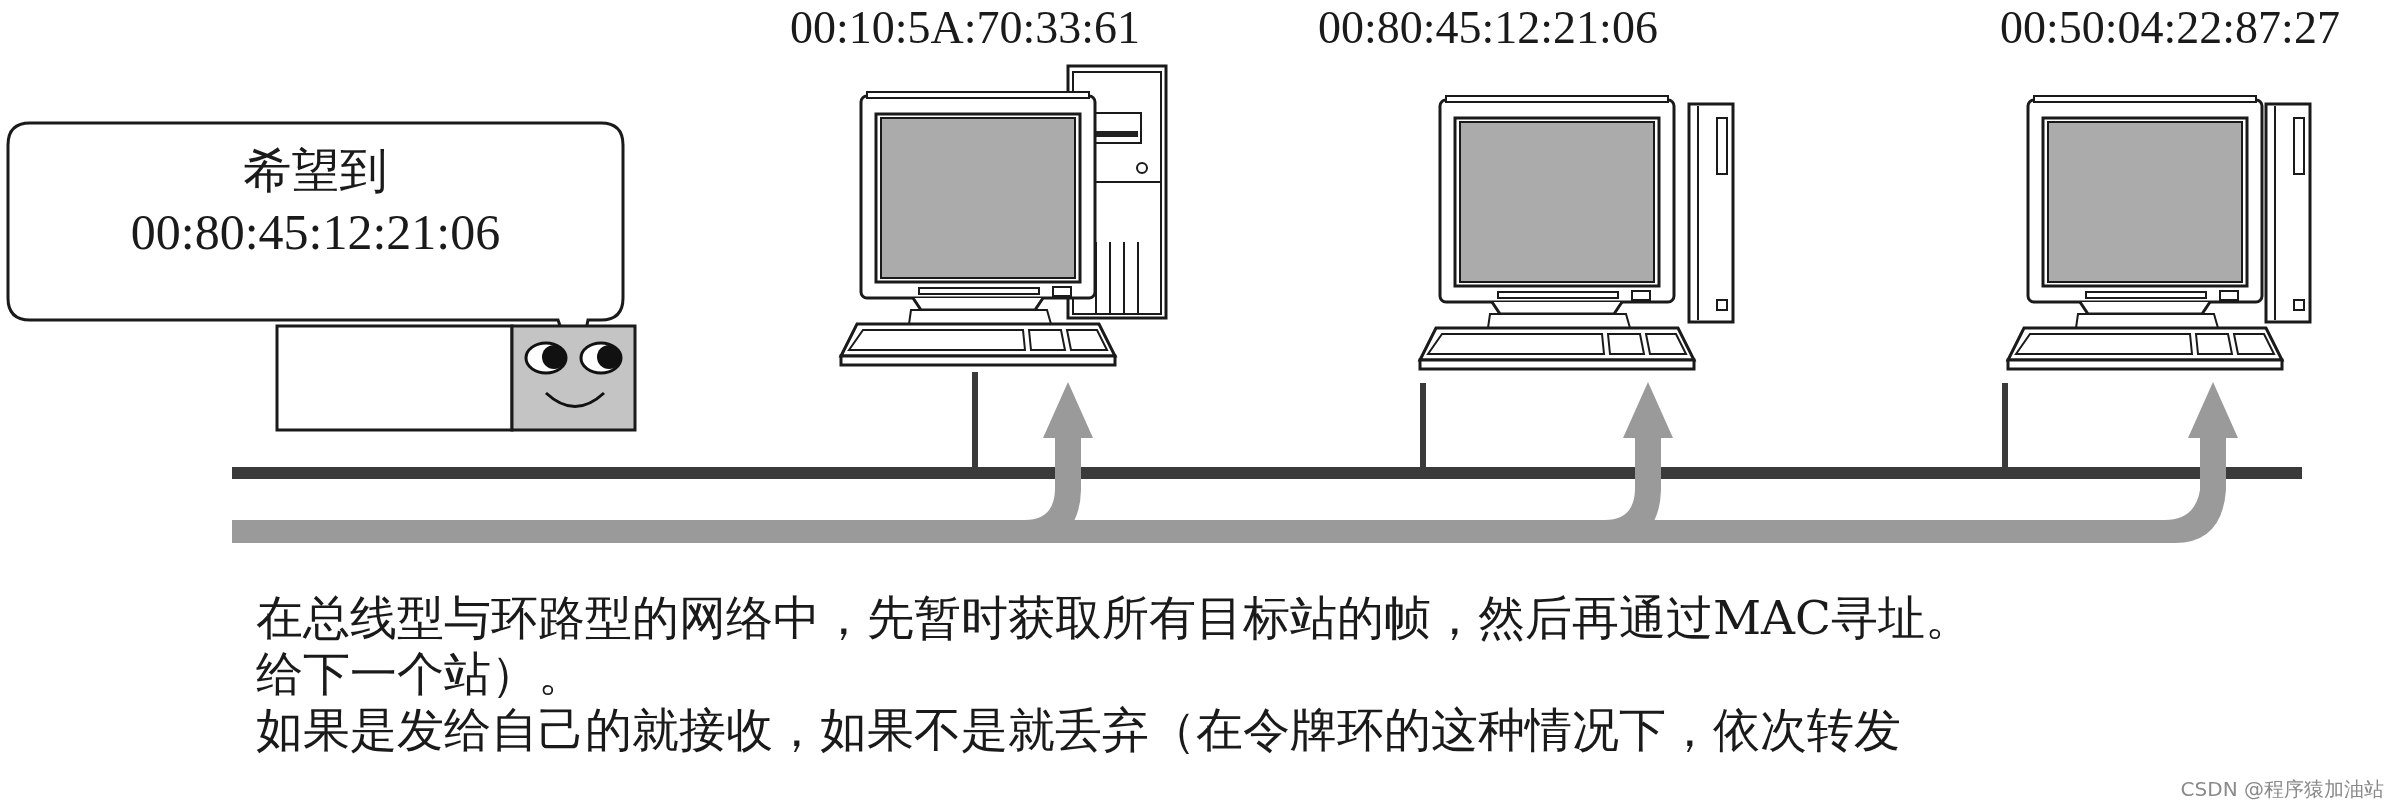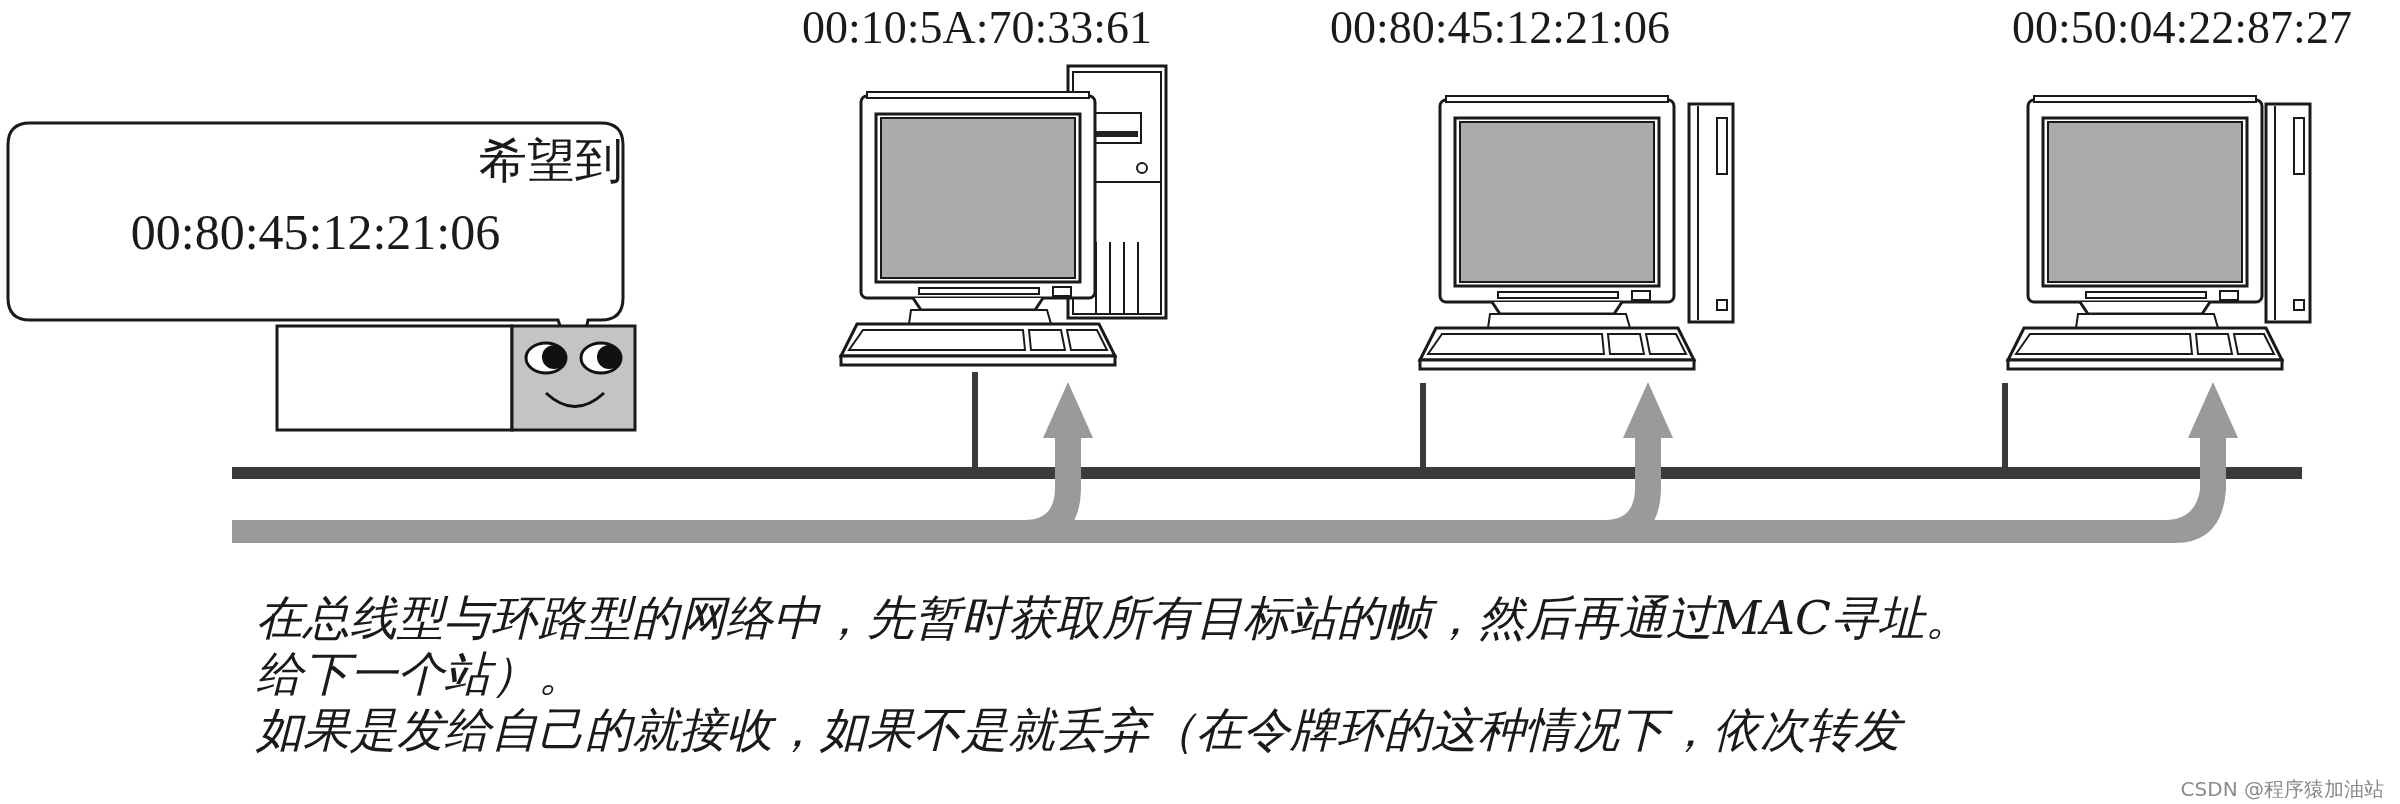--- a/index.html
+++ b/index.html
@@ -4,7 +4,7 @@
 <style>
   html, body { margin: 0; padding: 0; background: #ffffff; }
   body { width: 2400px; height: 804px; position: relative; overflow: hidden; font-family: "DejaVu Serif", "Liberation Serif", serif; }
-  .mac-label { position: absolute; top: 0; font-family: "Liberation Serif", "DejaVu Serif", serif; font-size: 46px; color: #1a1a1a; white-space: nowrap; line-height: 56px; margin-left: 12px; }
+  .mac-label { position: absolute; top: 0; font-family: "Liberation Serif", "DejaVu Serif", serif; font-size: 46px; color: #1a1a1a; white-space: nowrap; line-height: 56px; }
   .bubble-text { position: absolute; left: 8px; width: 615px; text-align: center; font-family: "Liberation Serif", "DejaVu Serif", serif; color: #1a1a1a; white-space: nowrap; }
   .bubble-line1 { top: 130px; font-size: 48px; line-height: 60px; font-family: "DejaVu Serif", serif; text-align: right; }
   .bubble-line2 { top: 200px; font-size: 50px; line-height: 64px; }

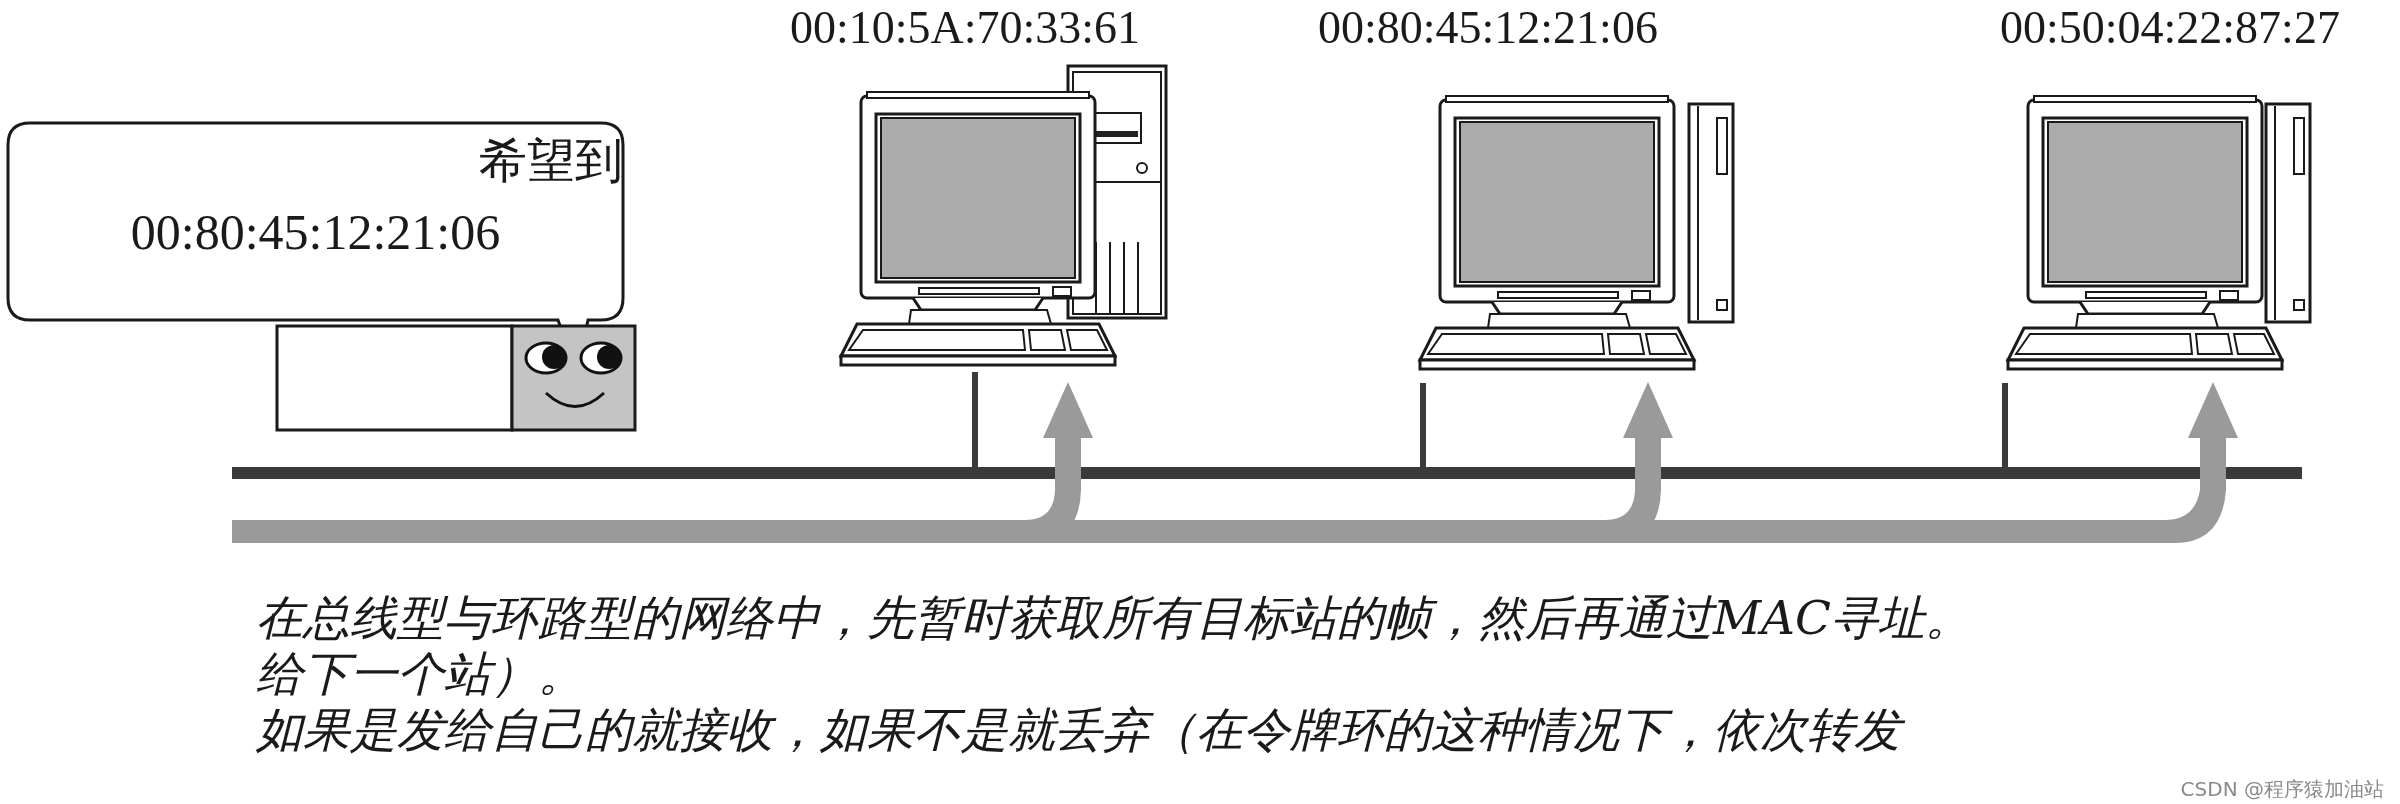--- a/index.html
+++ b/index.html
@@ -6,7 +6,7 @@
   body { width: 2400px; height: 804px; position: relative; overflow: hidden; font-family: "DejaVu Serif", "Liberation Serif", serif; }
   .mac-label { position: absolute; top: 0; font-family: "Liberation Serif", "DejaVu Serif", serif; font-size: 46px; color: #1a1a1a; white-space: nowrap; line-height: 56px; }
   .bubble-text { position: absolute; left: 8px; width: 615px; text-align: center; font-family: "Liberation Serif", "DejaVu Serif", serif; color: #1a1a1a; white-space: nowrap; }
-  .bubble-line1 { top: 130px; font-size: 48px; line-height: 60px; font-family: "DejaVu Serif", serif; text-align: right; }
+  .bubble-line1 { top: 140px; font-size: 48px; line-height: 60px; font-family: "DejaVu Serif", serif; }
   .bubble-line2 { top: 200px; font-size: 50px; line-height: 64px; }
   .caption { position: absolute; left: 256px; top: 590px; width: 2140px; font-family: "DejaVu Serif", "Liberation Serif", serif; font-size: 47px; line-height: 56px; color: #1a1a1a; font-style: italic; }
   .caption div { white-space: nowrap; }

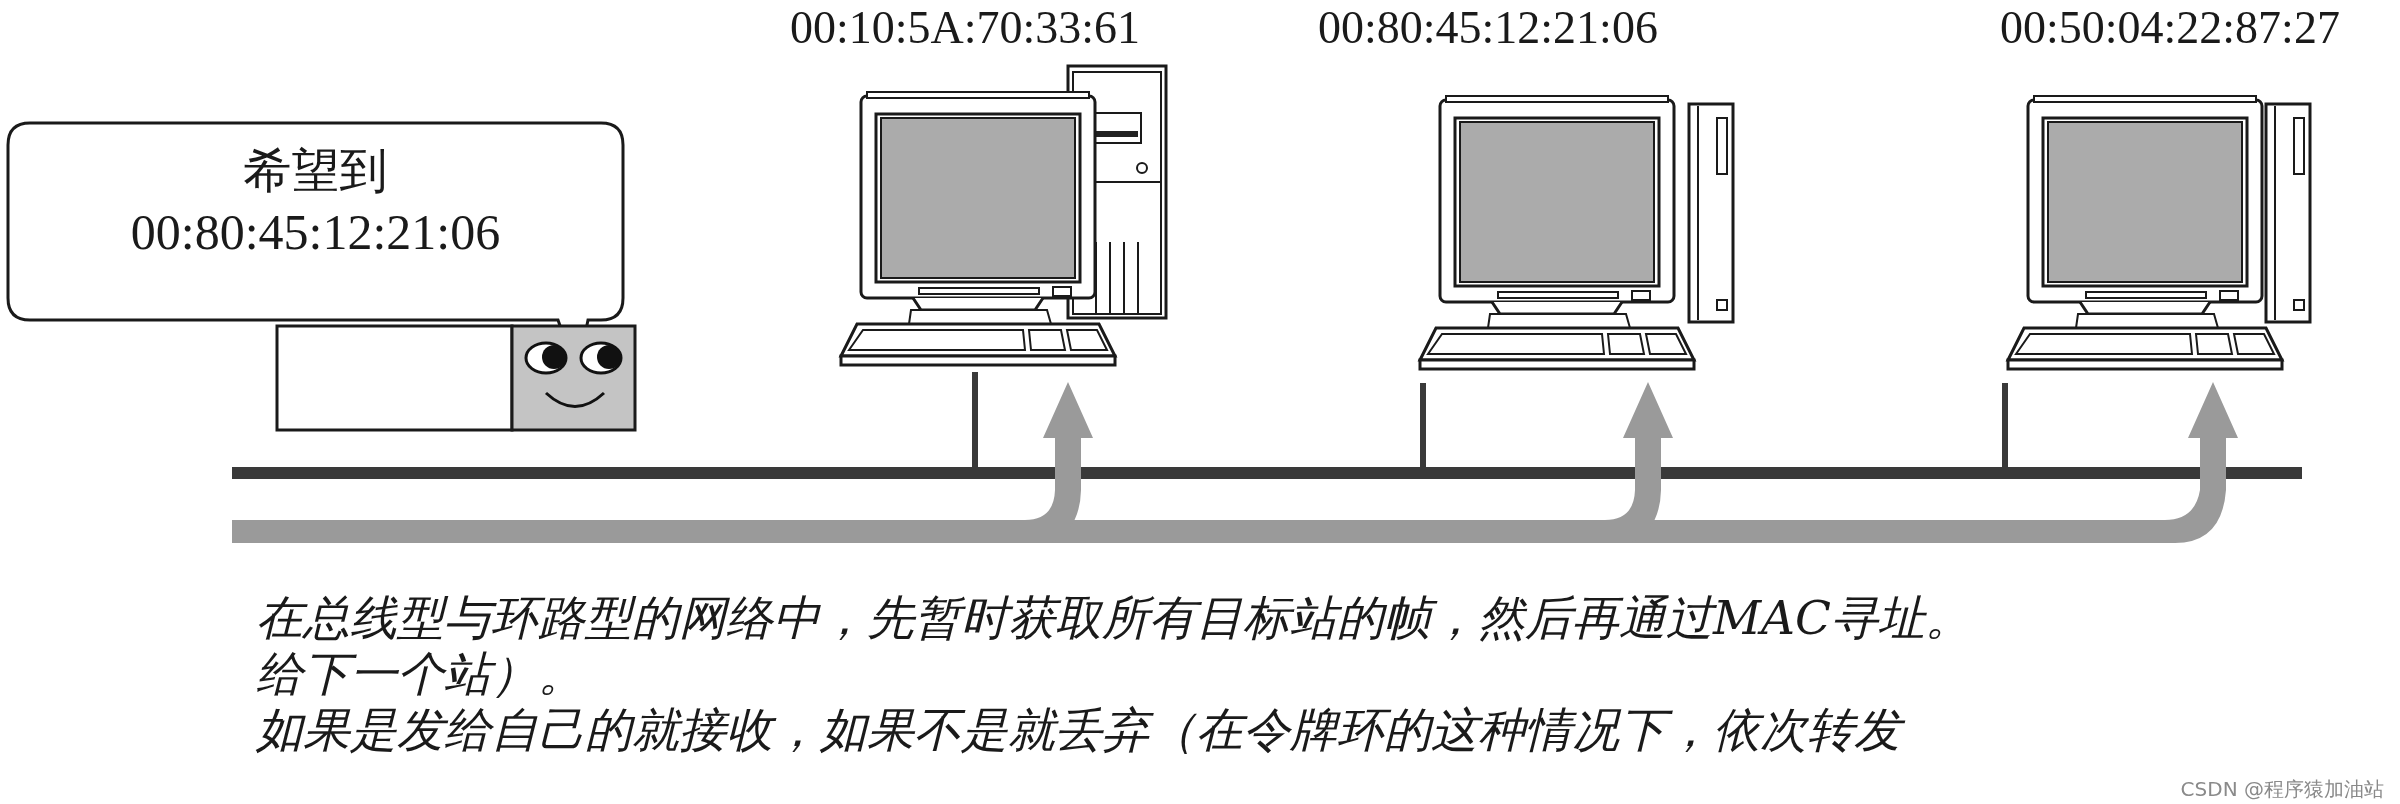--- a/index.html
+++ b/index.html
@@ -8,7 +8,7 @@
   .bubble-text { position: absolute; left: 8px; width: 615px; text-align: center; font-family: "Liberation Serif", "DejaVu Serif", serif; color: #1a1a1a; white-space: nowrap; }
   .bubble-line1 { top: 140px; font-size: 48px; line-height: 60px; font-family: "DejaVu Serif", serif; }
   .bubble-line2 { top: 200px; font-size: 50px; line-height: 64px; }
-  .caption { position: absolute; left: 256px; top: 590px; width: 2140px; font-family: "DejaVu Serif", "Liberation Serif", serif; font-size: 47px; line-height: 56px; color: #1a1a1a; font-style: italic; }
+  .caption { position: absolute; left: 256px; top: 590px; width: 2140px; font-family: "DejaVu Serif", "Liberation Serif", serif; font-size: 47px; line-height: 56px; color: #1a1a1a; }
   .caption div { white-space: nowrap; }
   .watermark { position: absolute; right: 16px; top: 776px; font-family: "DejaVu Sans", sans-serif; font-size: 20px; color: #8a8a8a; white-space: nowrap; }
   svg.diagram { position: absolute; left: 0; top: 0; }

